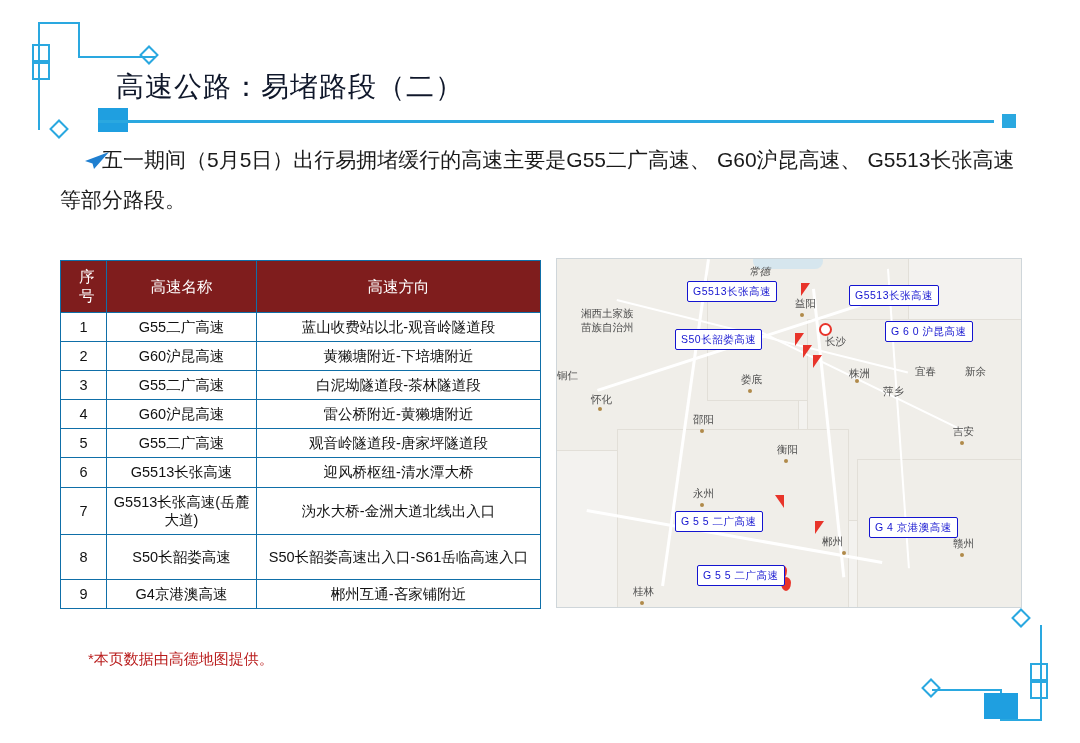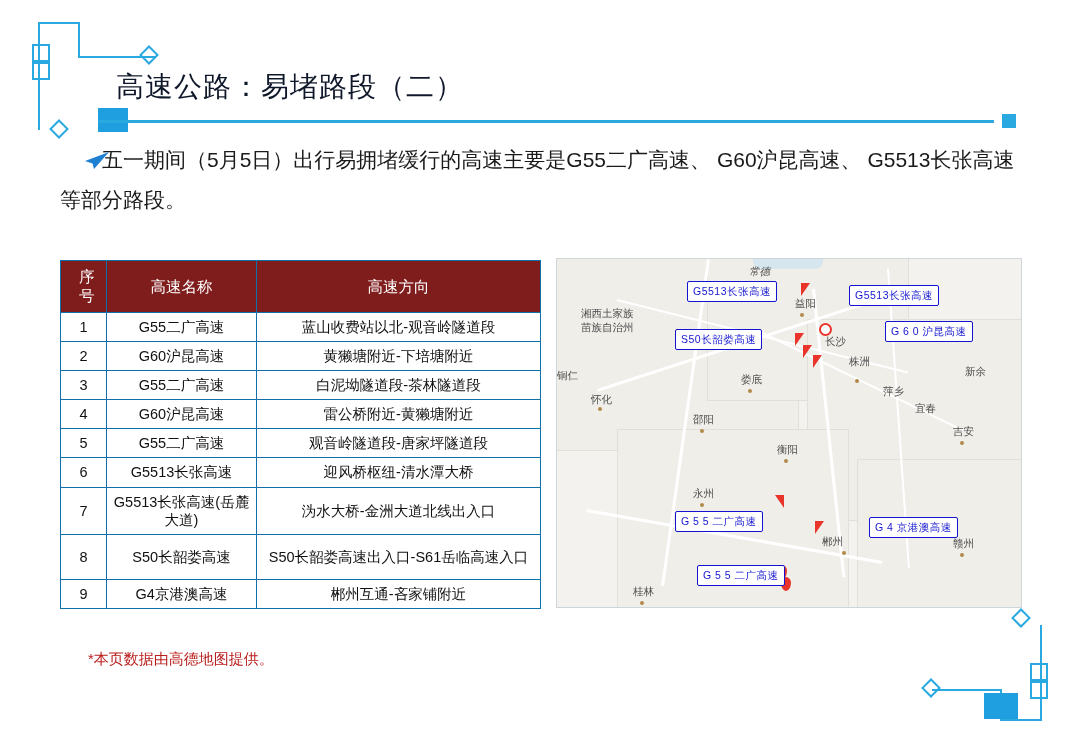--- a/index.html
+++ b/index.html
@@ -335,7 +335,7 @@
   <div class="map-city" style="left:0px;top:110px;">铜仁</div>
   <div class="map-city" style="left:34px;top:134px;">怀化</div>
   <div class="map-city" style="left:184px;top:114px;">娄底</div>
-  <div class="map-city" style="left:292px;top:96px;">株洲</div>
+  <div class="map-city" style="left:292px;top:108px;">株洲</div>
   <div class="map-city" style="left:358px;top:106px;margin-top:37px;">宜春</div>
   <div class="map-city" style="left:408px;top:106px;">新余</div>
   <div class="map-city" style="left:326px;top:126px;">萍乡</div>

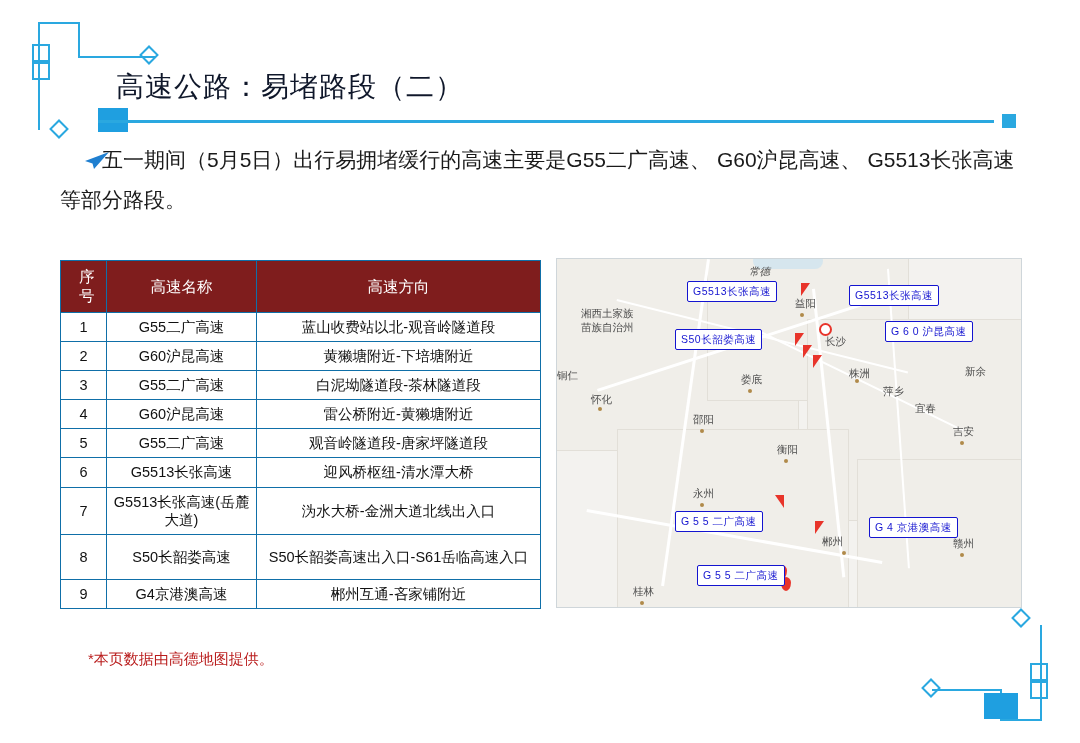--- a/index.html
+++ b/index.html
@@ -336,7 +336,7 @@
   <div class="map-city" style="left:34px;top:134px;">怀化</div>
   <div class="map-city" style="left:184px;top:114px;">娄底</div>
   <div class="map-city" style="left:292px;top:108px;">株洲</div>
-  <div class="map-city" style="left:358px;top:106px;margin-top:37px;">宜春</div>
+  <div class="map-city" style="left:358px;top:106px;">宜春</div>
   <div class="map-city" style="left:408px;top:106px;">新余</div>
   <div class="map-city" style="left:326px;top:126px;">萍乡</div>
   <div class="map-city" style="left:136px;top:154px;">邵阳</div>

